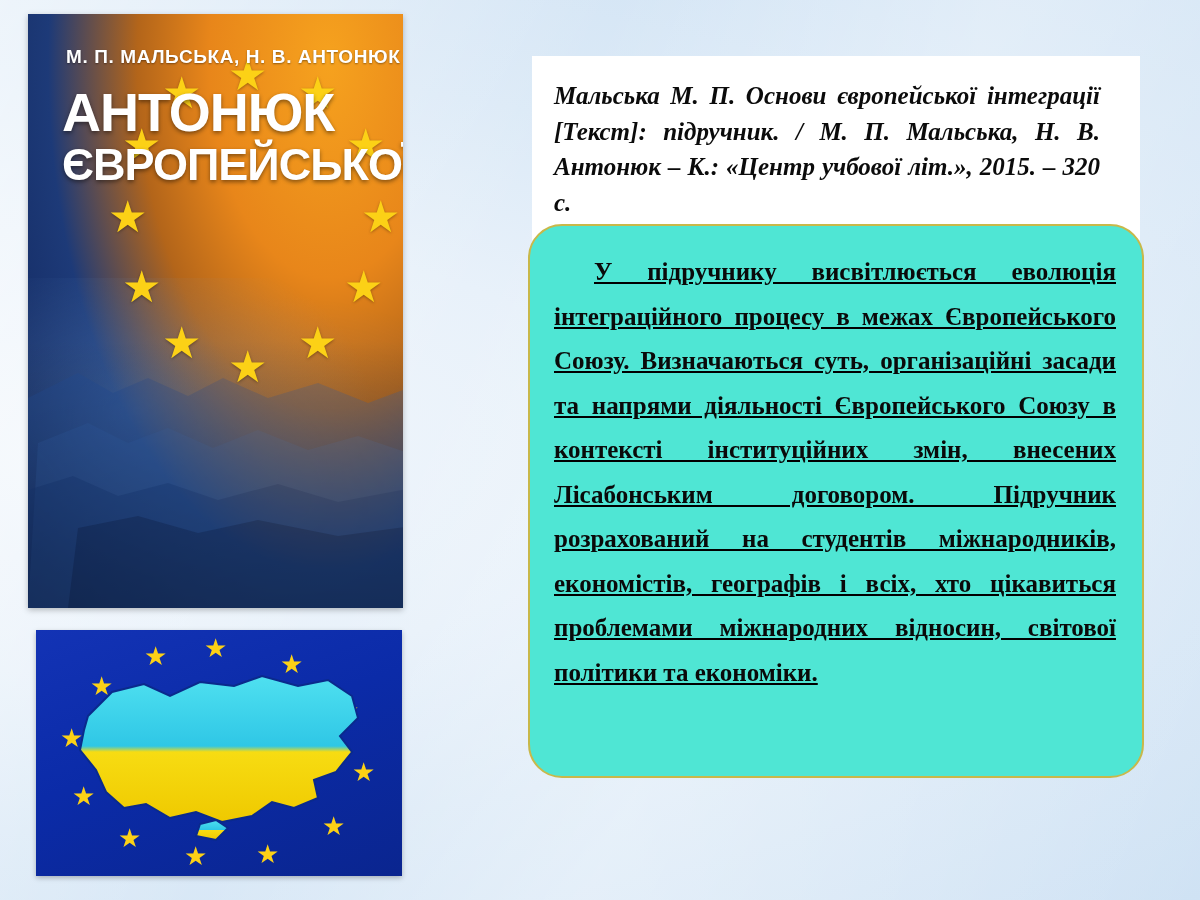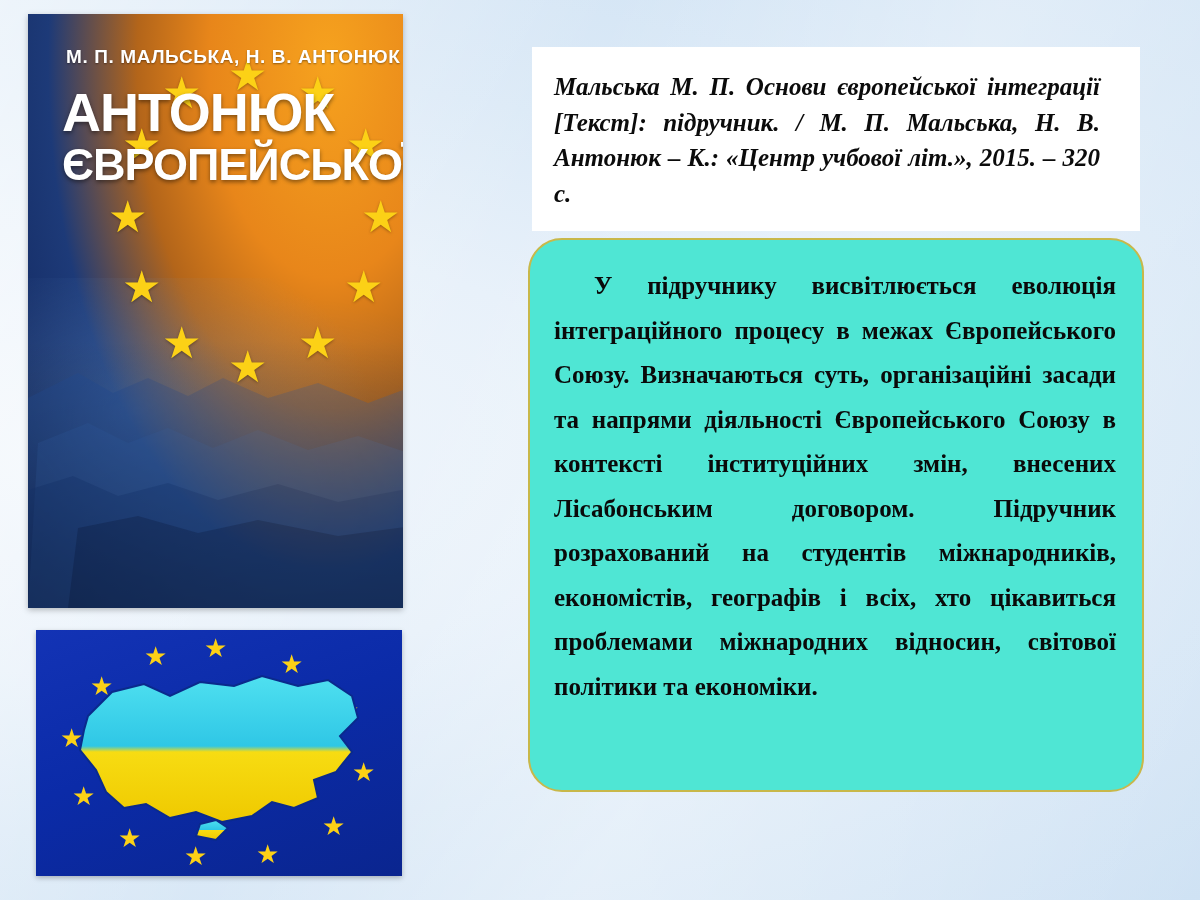--- a/index.html
+++ b/index.html
@@ -132,7 +132,7 @@
   .citation {
     position: absolute;
     left: 532px;
-    top: 47px;
+    top: 56px;
     width: 608px;
     min-height: 170px;
     background: #ffffff;

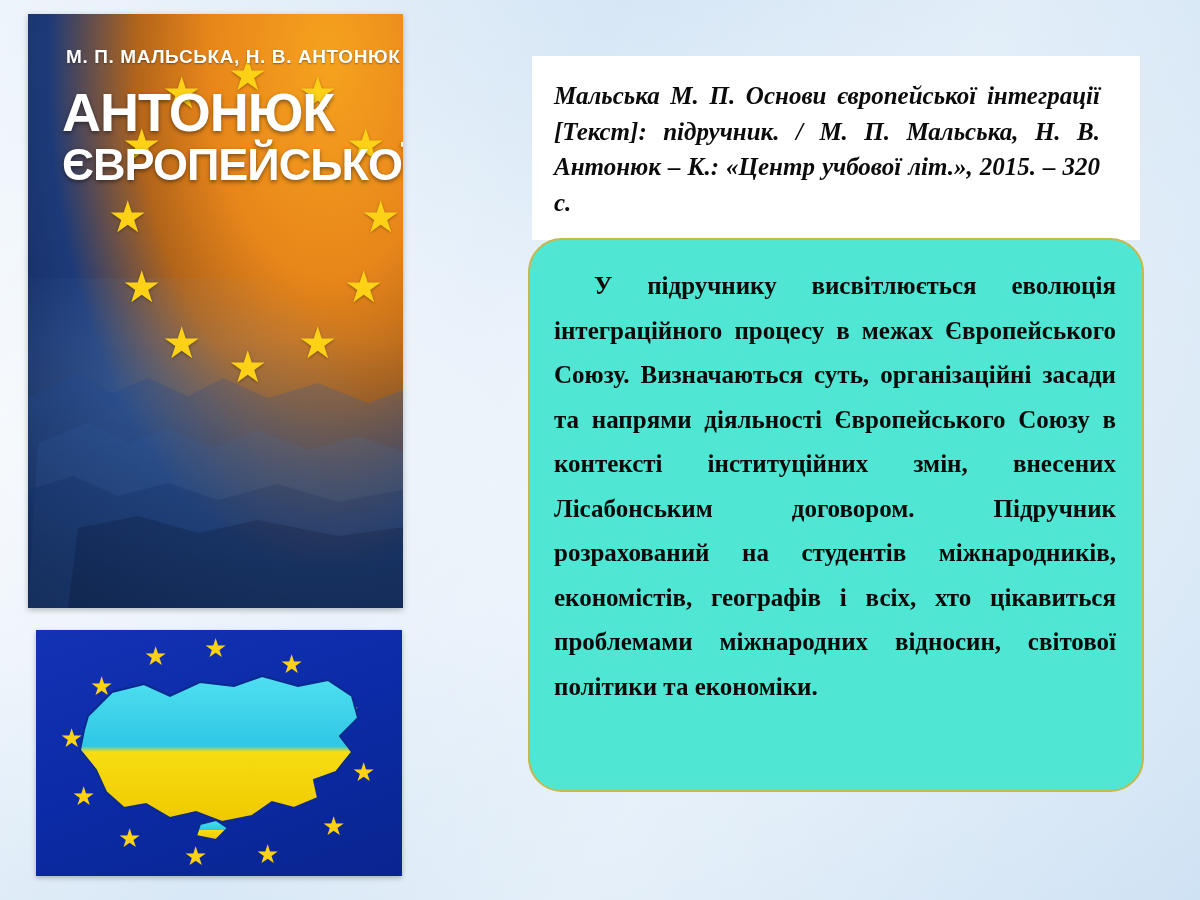--- a/index.html
+++ b/index.html
@@ -155,7 +155,7 @@
   .annotation {
     position: absolute;
     left: 528px;
-    top: 238px;
+    top: 224px;
     width: 616px;
     height: 554px;
     background: #4fe6d4;
@@ -163,6 +163,7 @@
     border-radius: 34px;
     box-sizing: border-box;
     padding: 24px 26px 18px 24px;
+    text-decoration: underline;
   }
   .annotation p {
     margin: 0;

